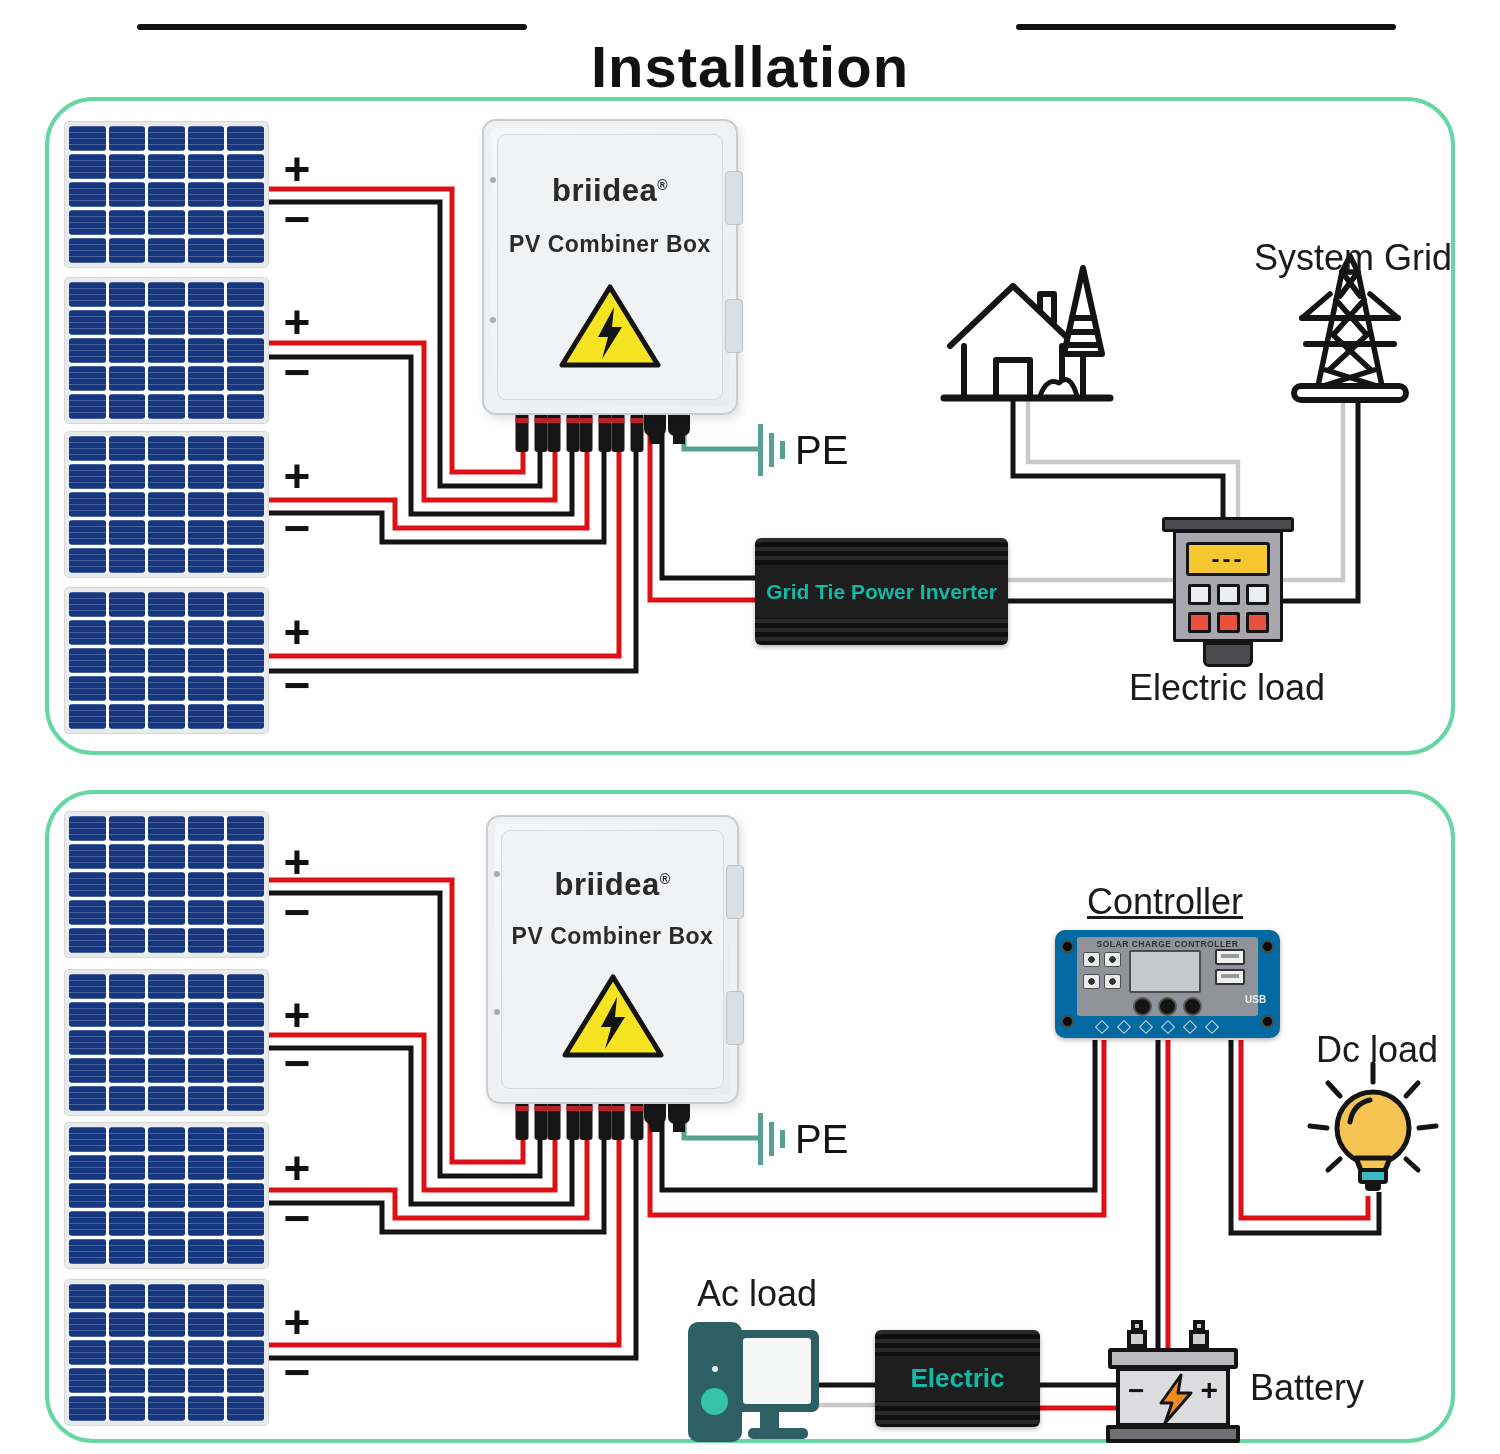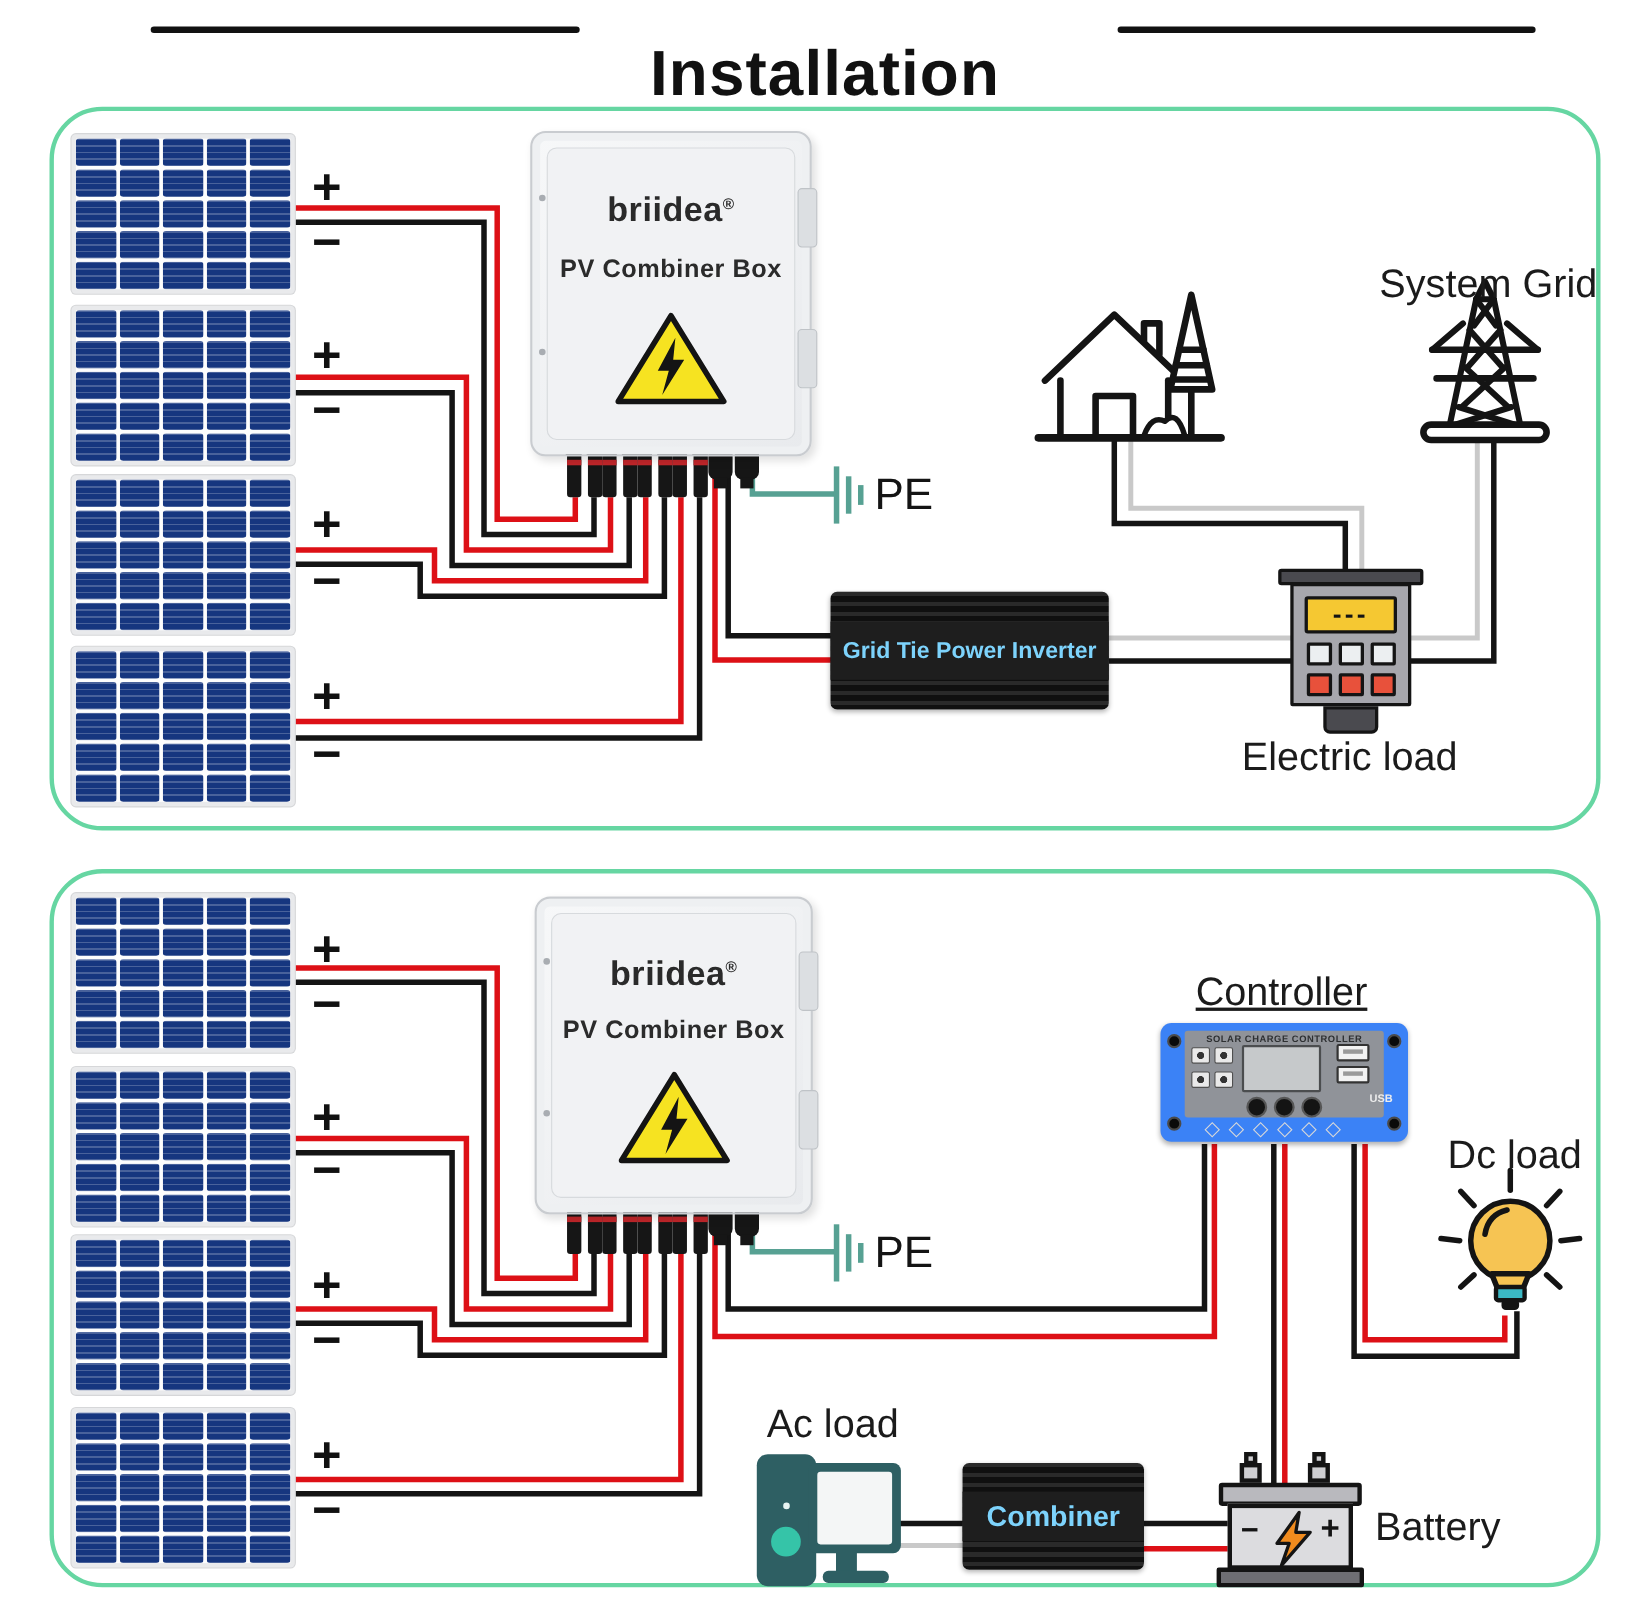--- a/index.html
+++ b/index.html
@@ -54,7 +54,7 @@
     border-radius:6px;box-shadow:0 2px 5px rgba(0,0,0,.3);}
   .blackbox .band{position:absolute;left:0;width:100%;background:#1e1e1e;display:flex;align-items:center;
     justify-content:center;}
-  .blackbox .band span{color:#7dd3fc;font-weight:700;}
+  .blackbox .band span{color:#14b8a6;font-weight:700;}
 
   
   .meter-top{position:absolute;left:1162px;top:517px;width:132px;height:15px;background:#4a4a4f;

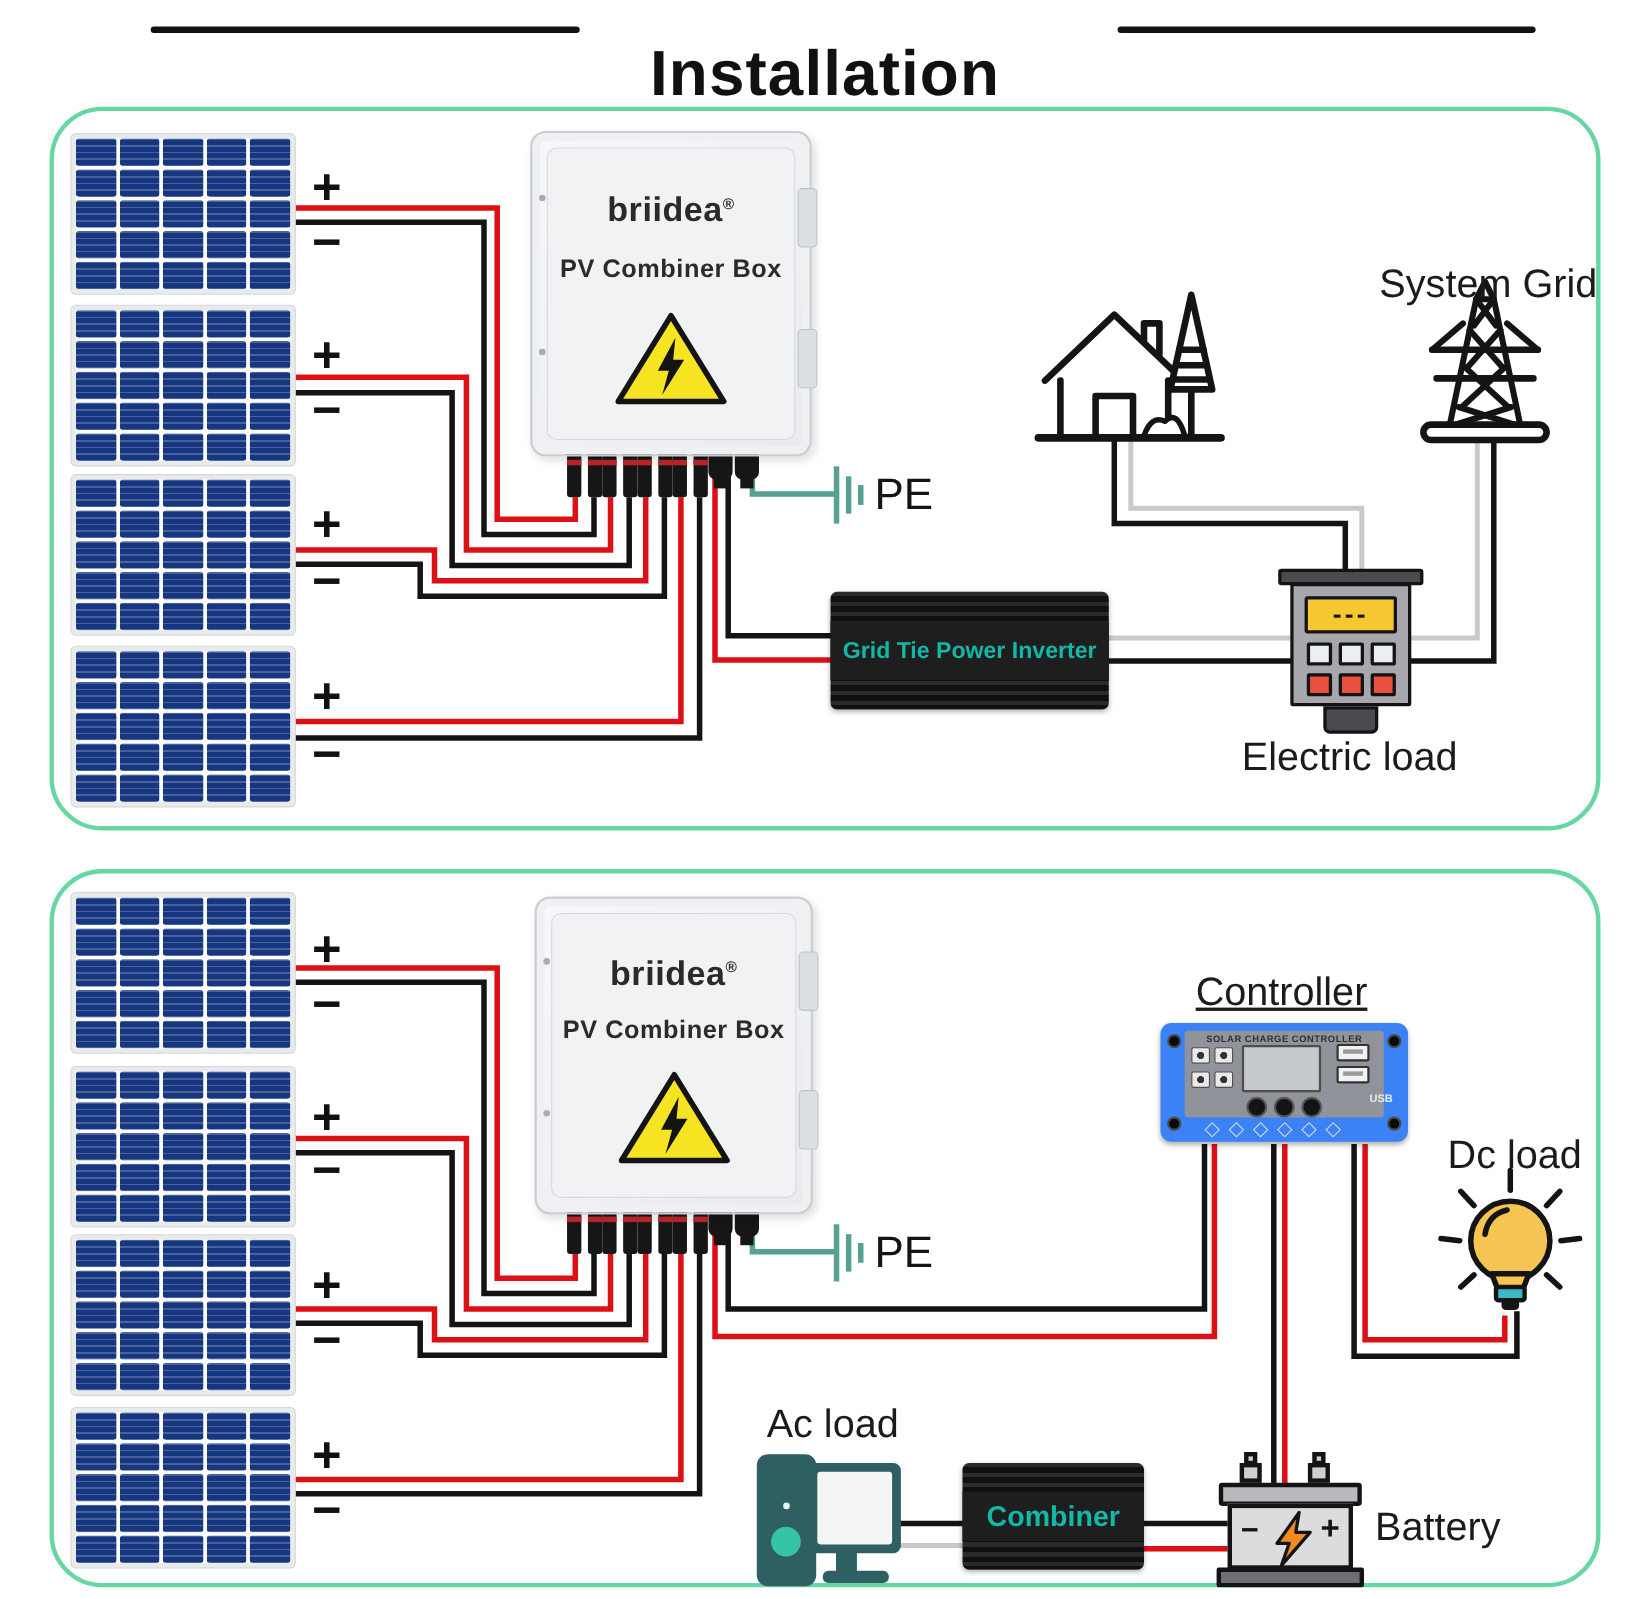--- a/index.html
+++ b/index.html
@@ -71,7 +71,7 @@
     border:3px solid #141414;border-radius:0 0 6px 6px;box-sizing:border-box;}
 
   
-  .controller{position:absolute;left:1055px;top:930px;width:225px;height:108px;background:#3b82f6;
+  .controller{position:absolute;left:1055px;top:930px;width:225px;height:108px;background:#0369a1;
     border-radius:10px;box-shadow:0 2px 5px rgba(0,0,0,.3);}
   .controller .screw{position:absolute;width:9px;height:9px;border-radius:50%;background:#0a0a0a;border:2px solid #4a4a4a;}
   .controller .cpanel{position:absolute;left:22px;top:7px;width:181px;height:79px;background:#909399;border-radius:3px;}

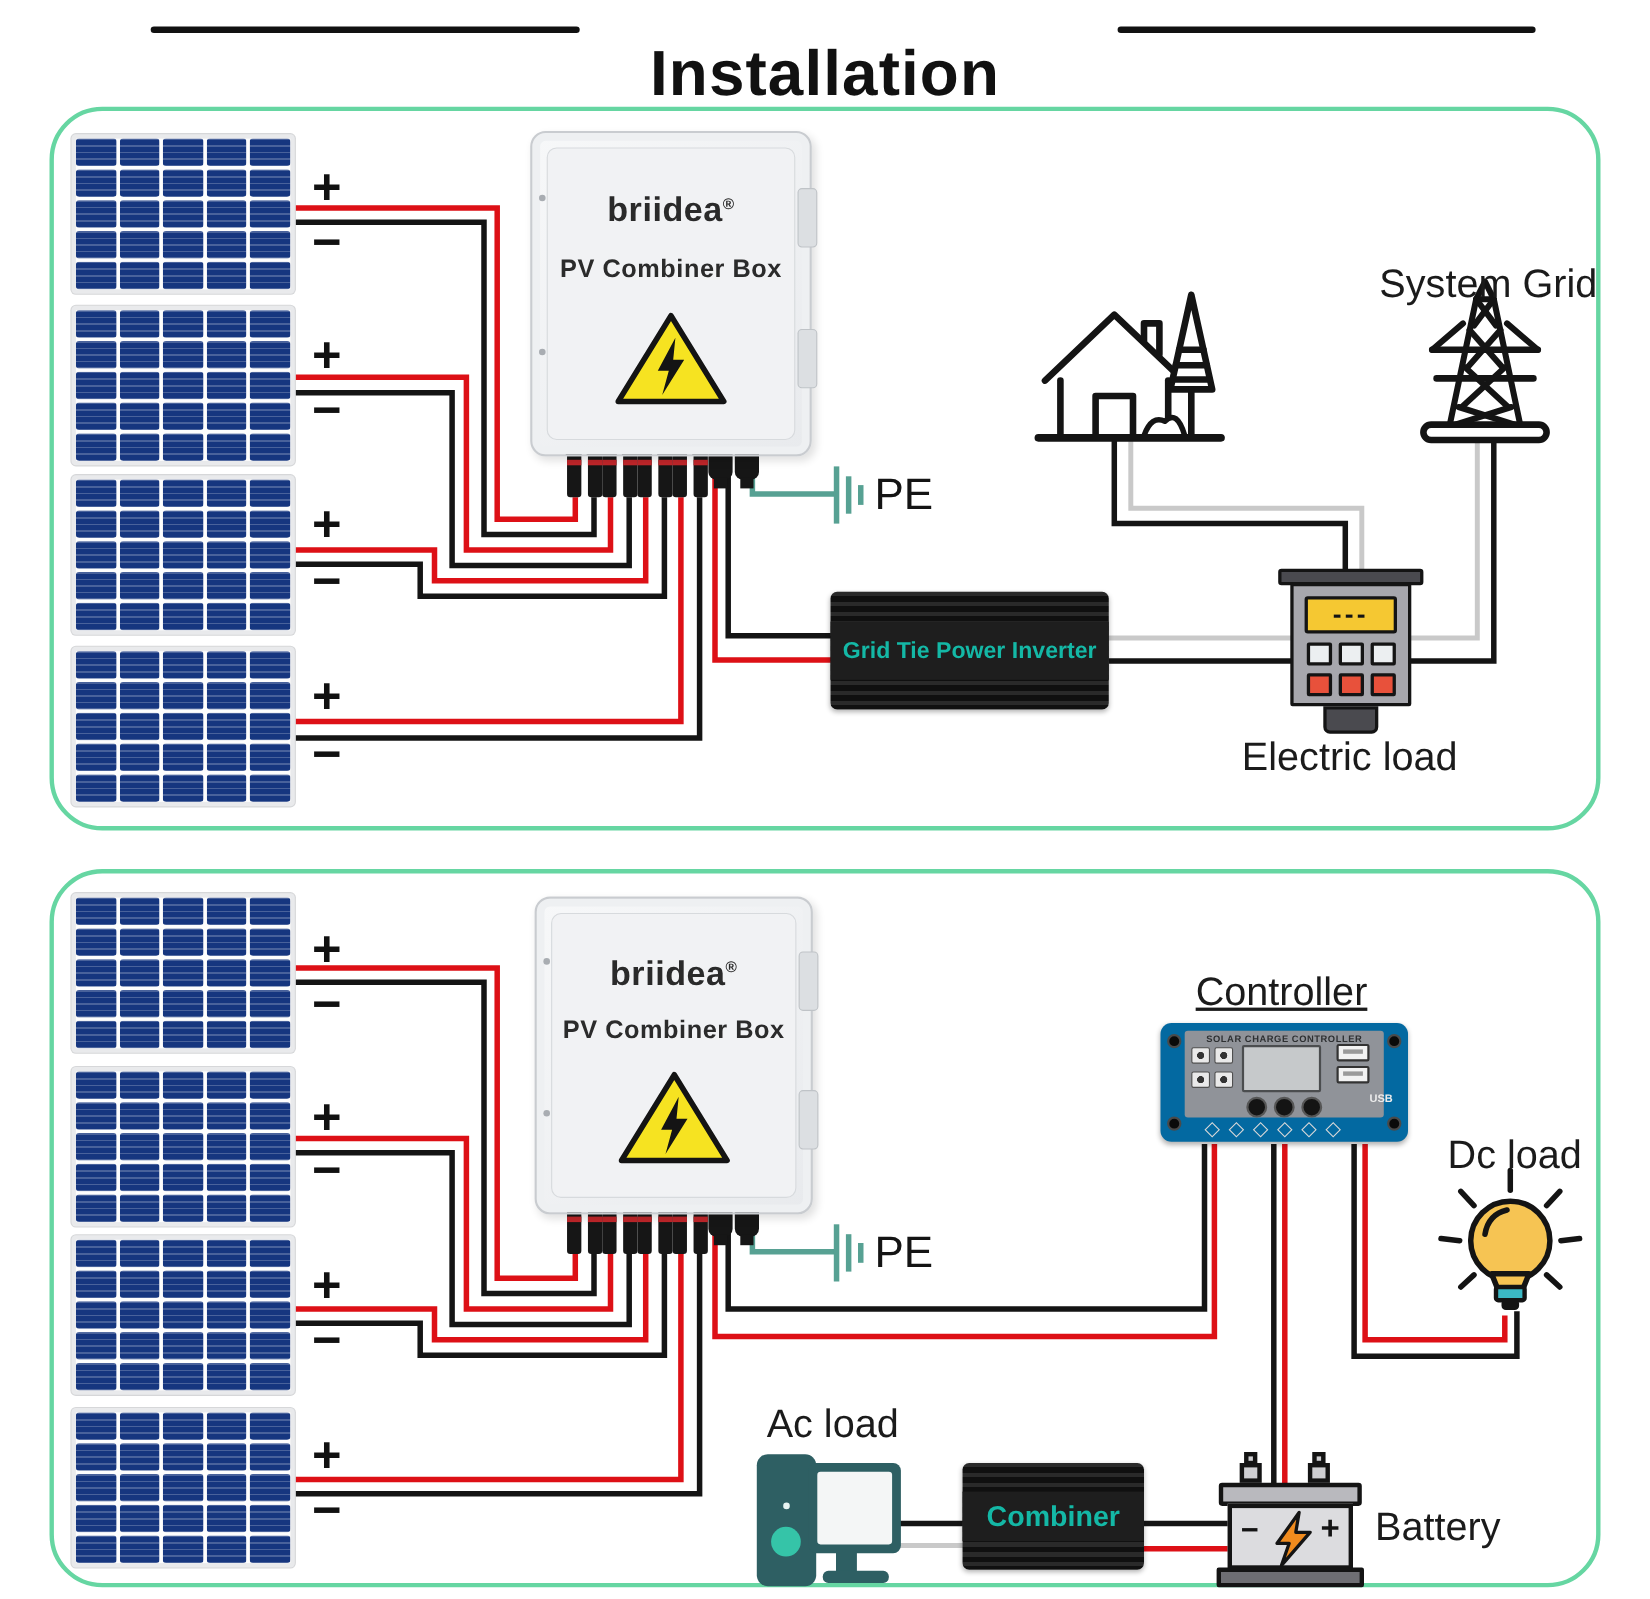--- a/index.html
+++ b/index.html
@@ -658,7 +658,7 @@
 
   <div class="blackbox" style="left:875px;top:1330px;width:165px;height:97px;">
     <div class="band" style="top:26px;height:45px;">
-      <span style="font-size:26px;">Combiner</span>
+      <span style="font-size:26px;">Electric</span>
     </div>
   </div>
 

